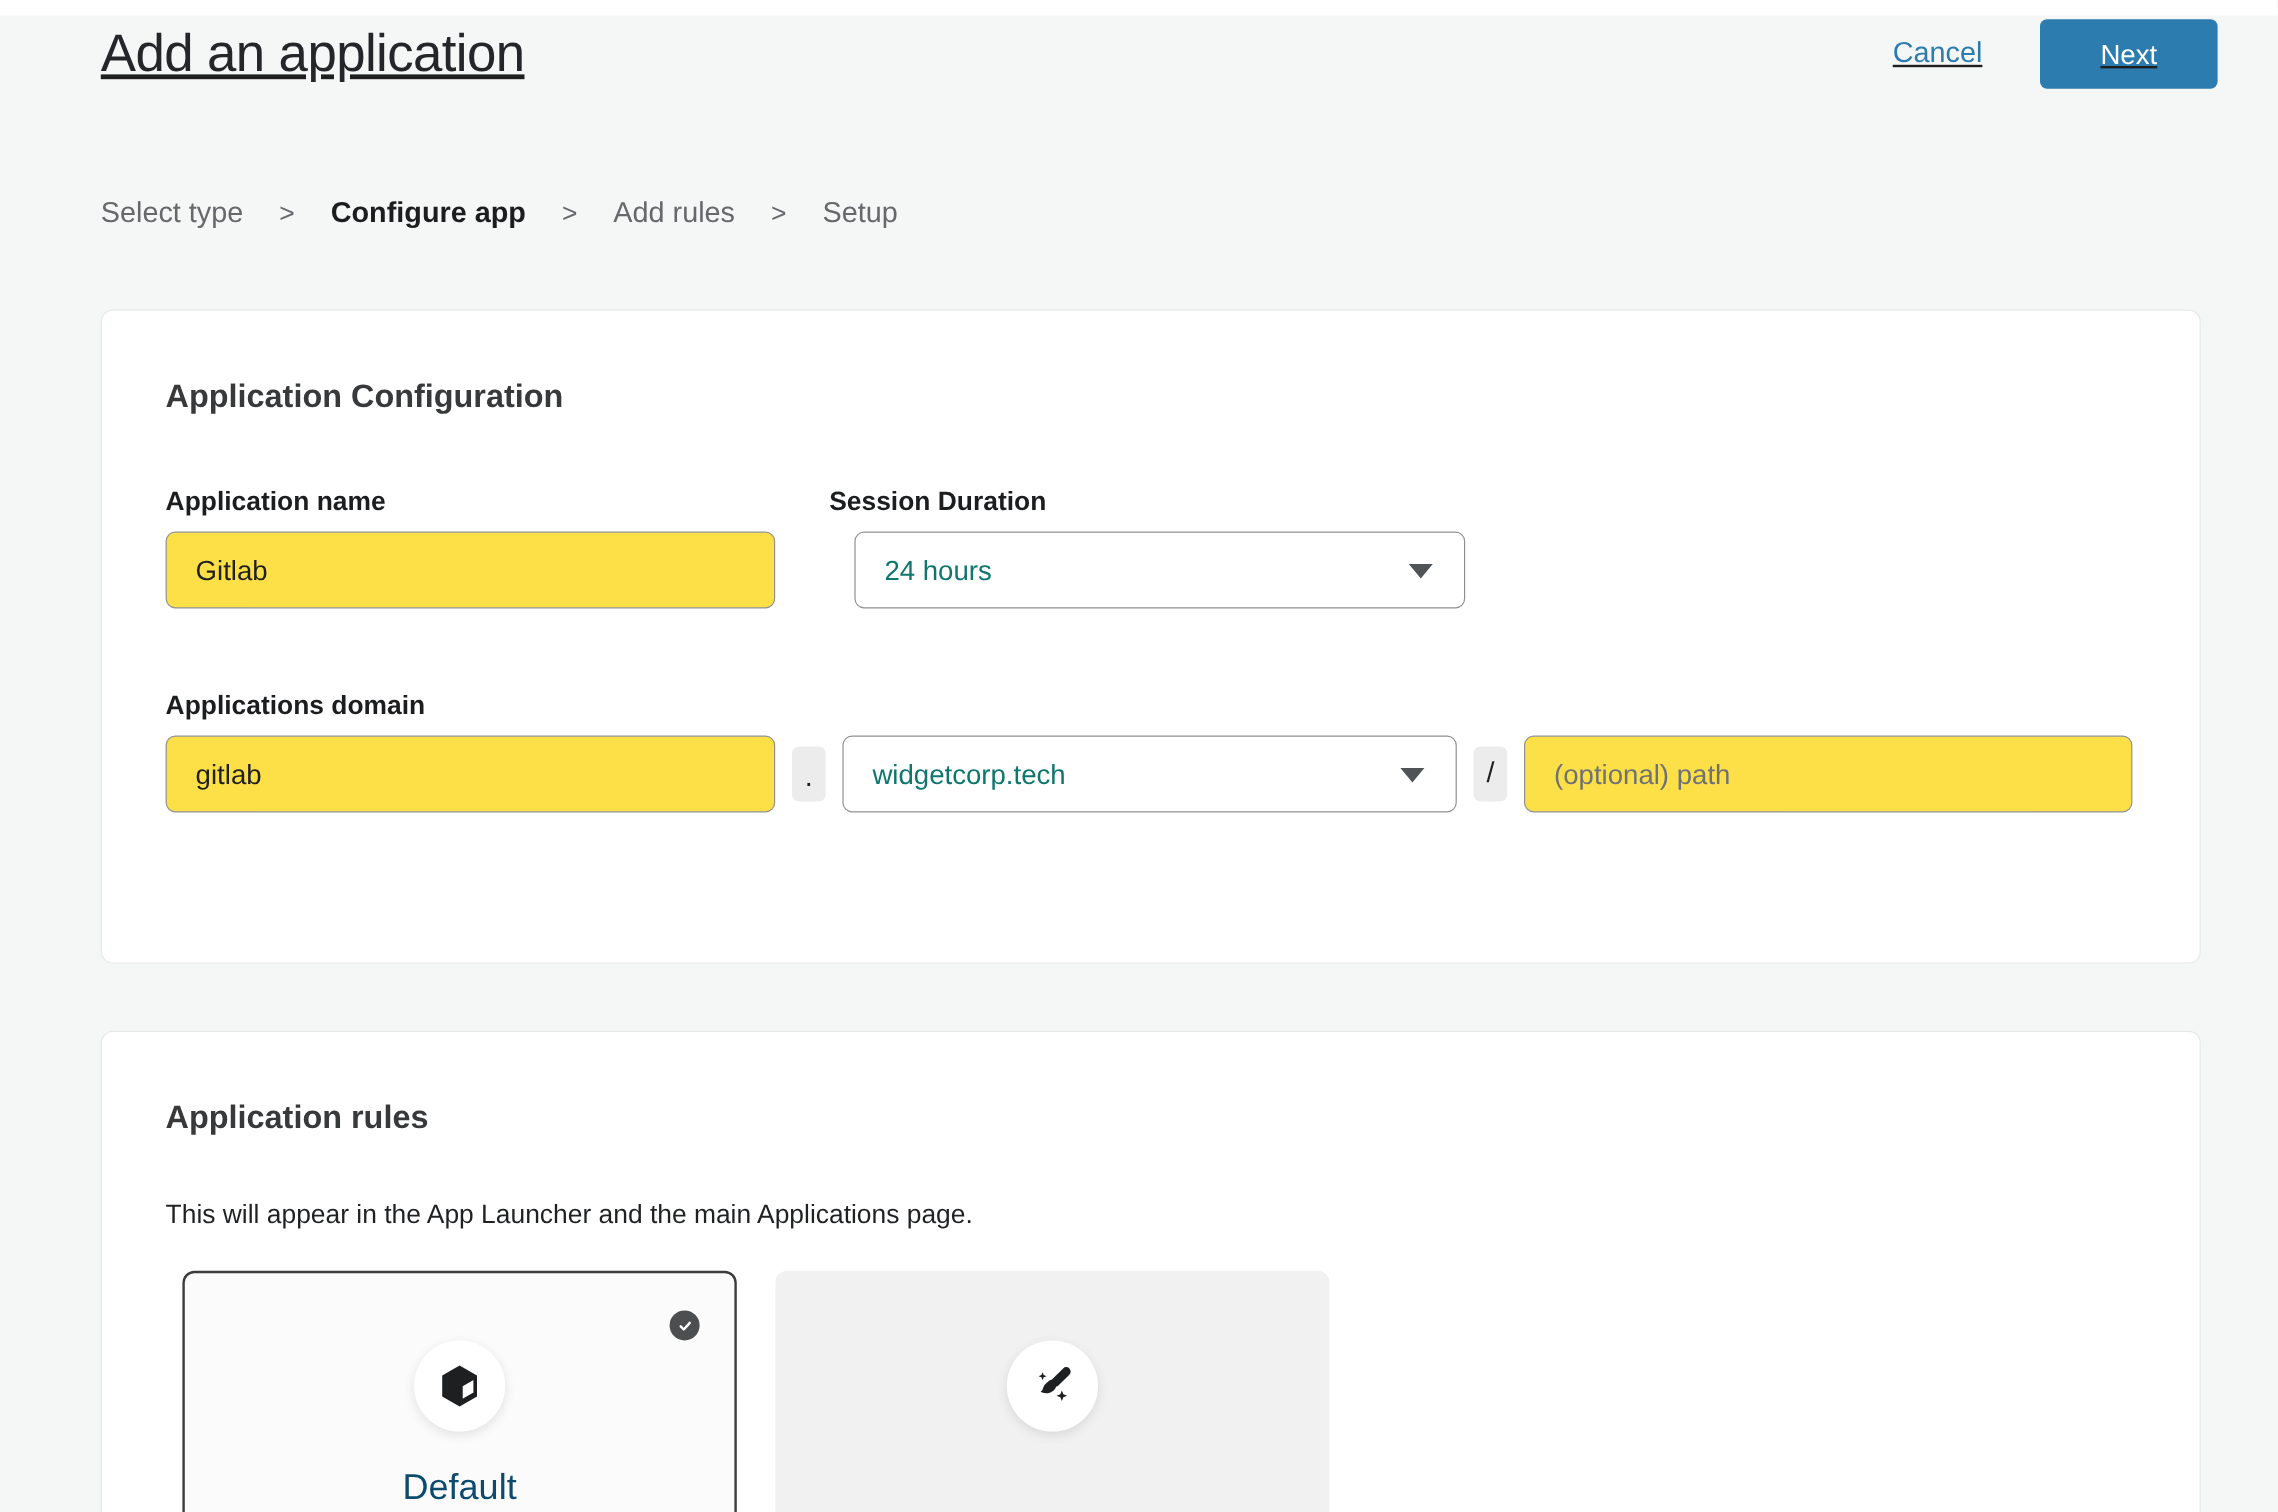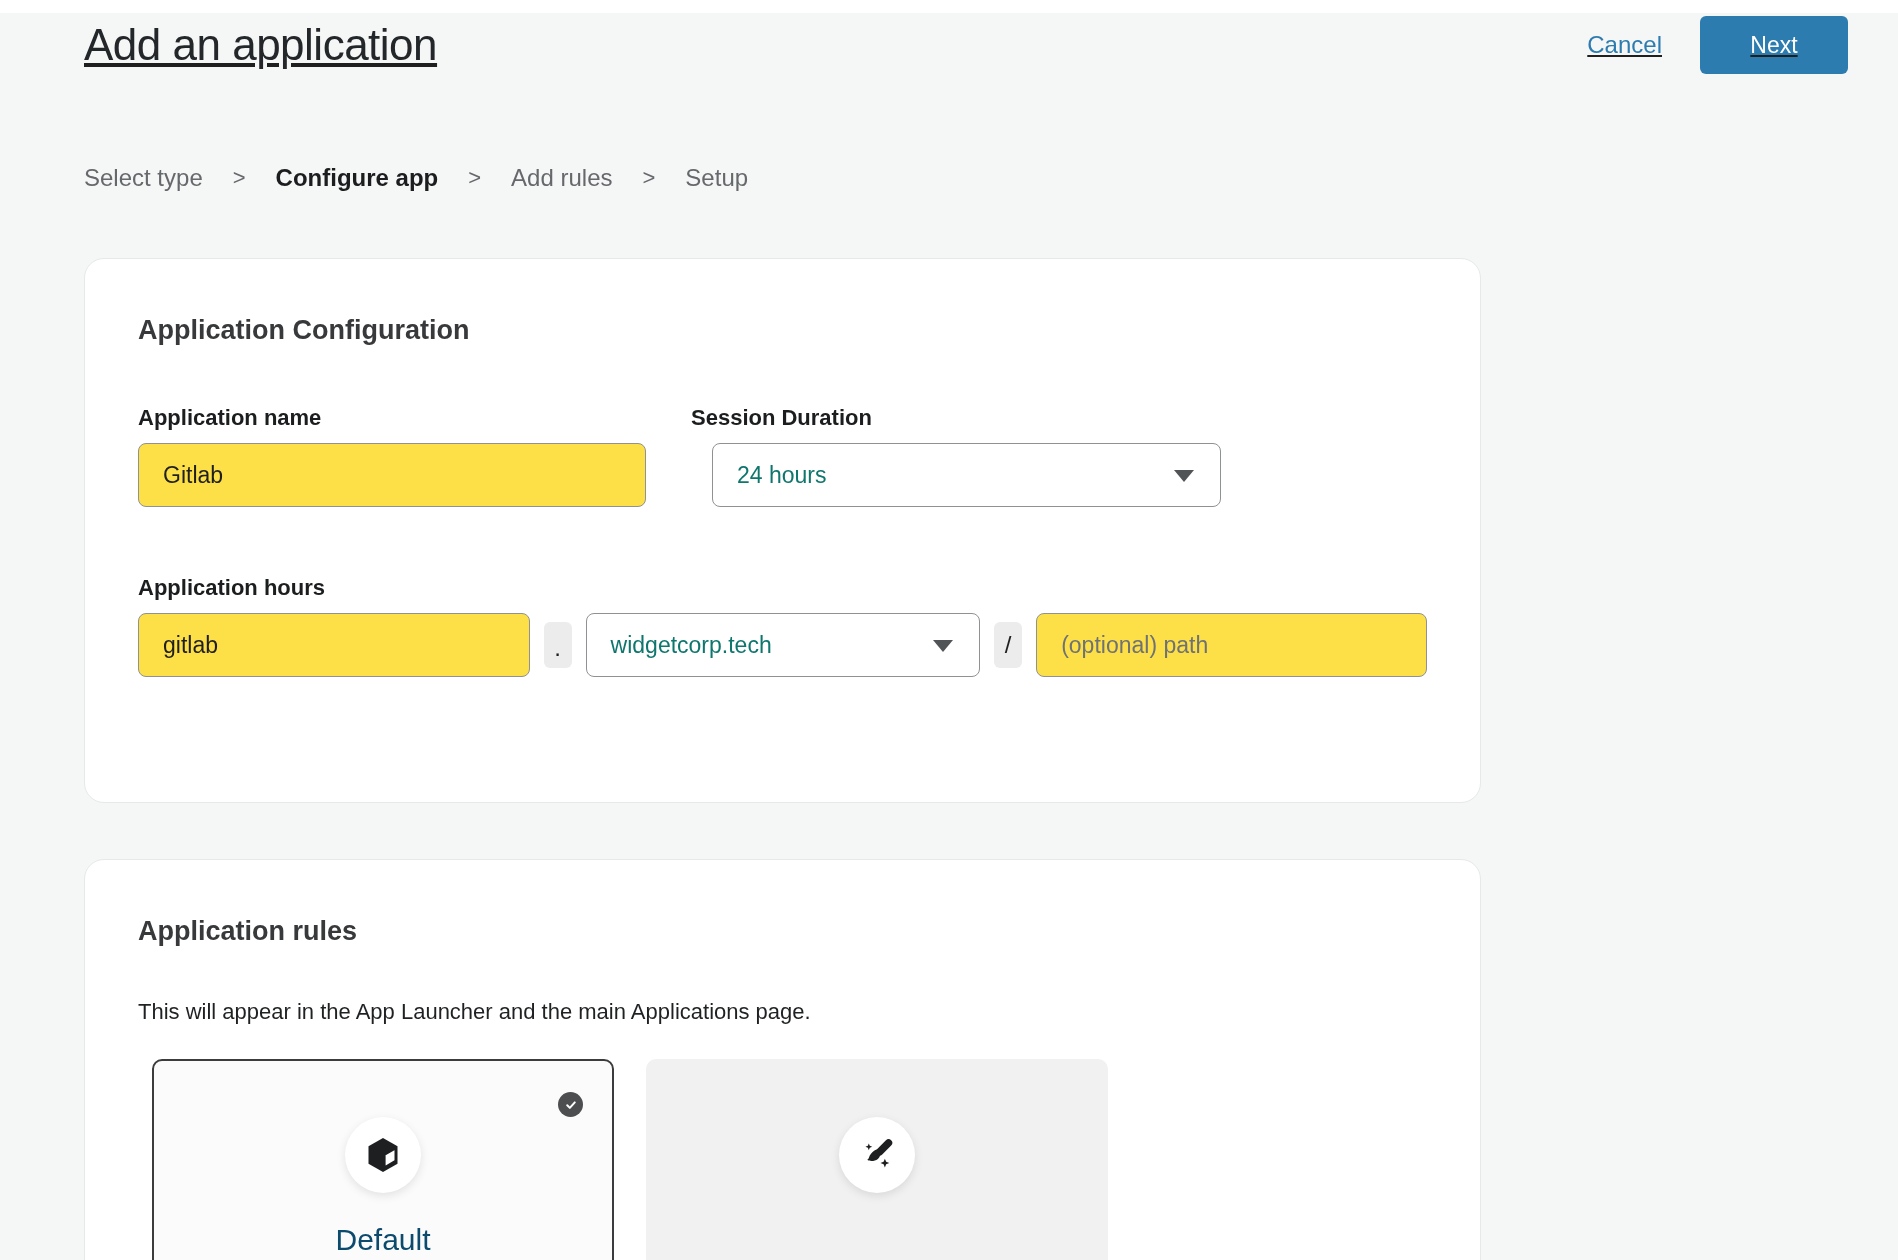--- a/index.html
+++ b/index.html
@@ -22,7 +22,7 @@
   .page-title {
     font-size:44px; font-weight:400; color:#24272a; letter-spacing:-0.5px;
   }
-  .header-actions { display:flex; align-items:center; gap:38px; }
+  .header-actions { display:flex; align-items:center; gap:48px; }
   .cancel-link {
     font-size:24px; color:#2c7cb0; cursor:pointer; background:none; border:none;
     font-family:inherit;

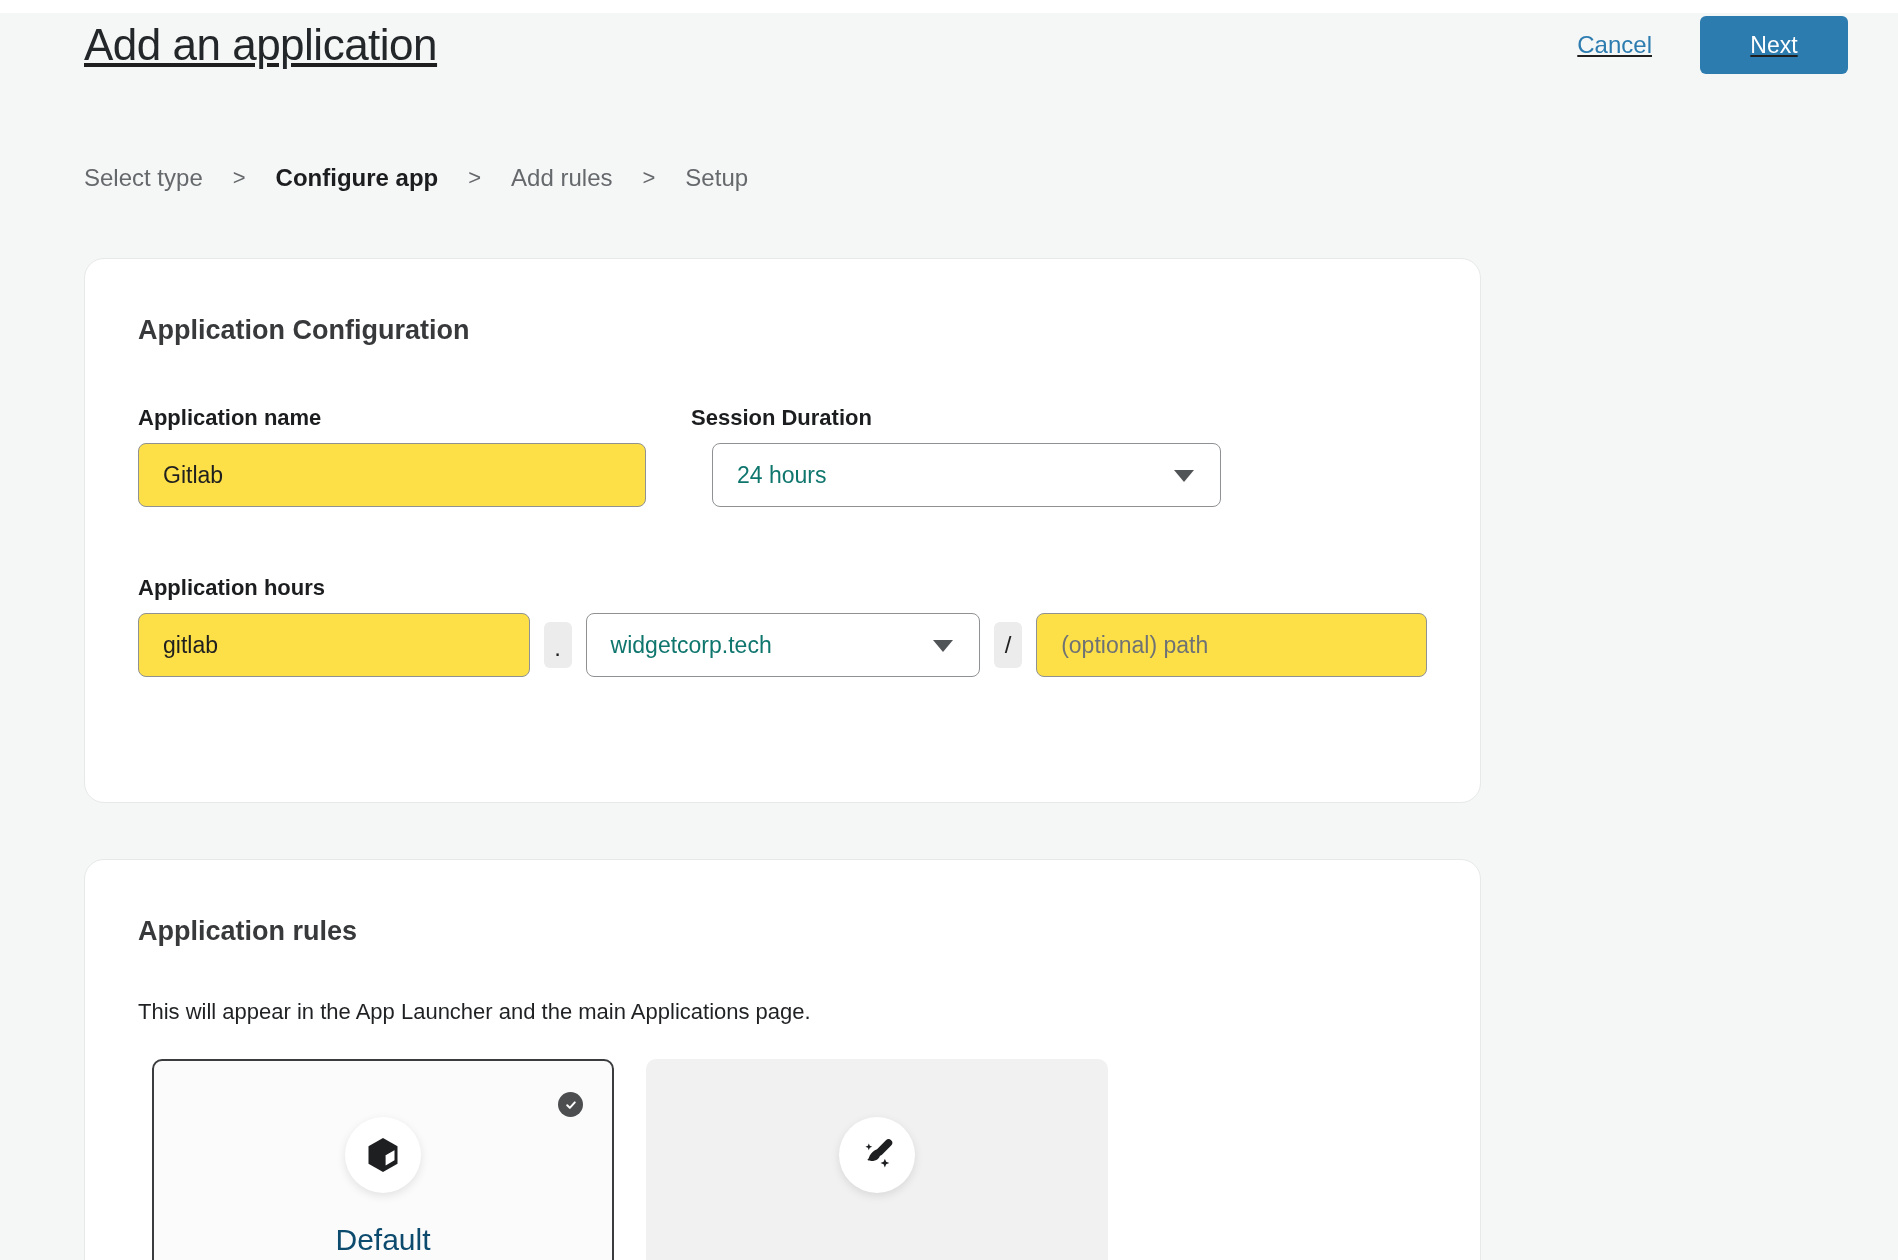--- a/index.html
+++ b/index.html
@@ -47,8 +47,8 @@
   .card {
     background:#ffffff;
     border:1px solid #e7e8e8;
-    border-radius:20px;
-    width:1397px;
+    border-radius:10px;
+    width:1750px;
     margin-left:84px;
   }
   .card-1 { margin-top:67px; height:545px; padding:56px 53px 0 53px; }

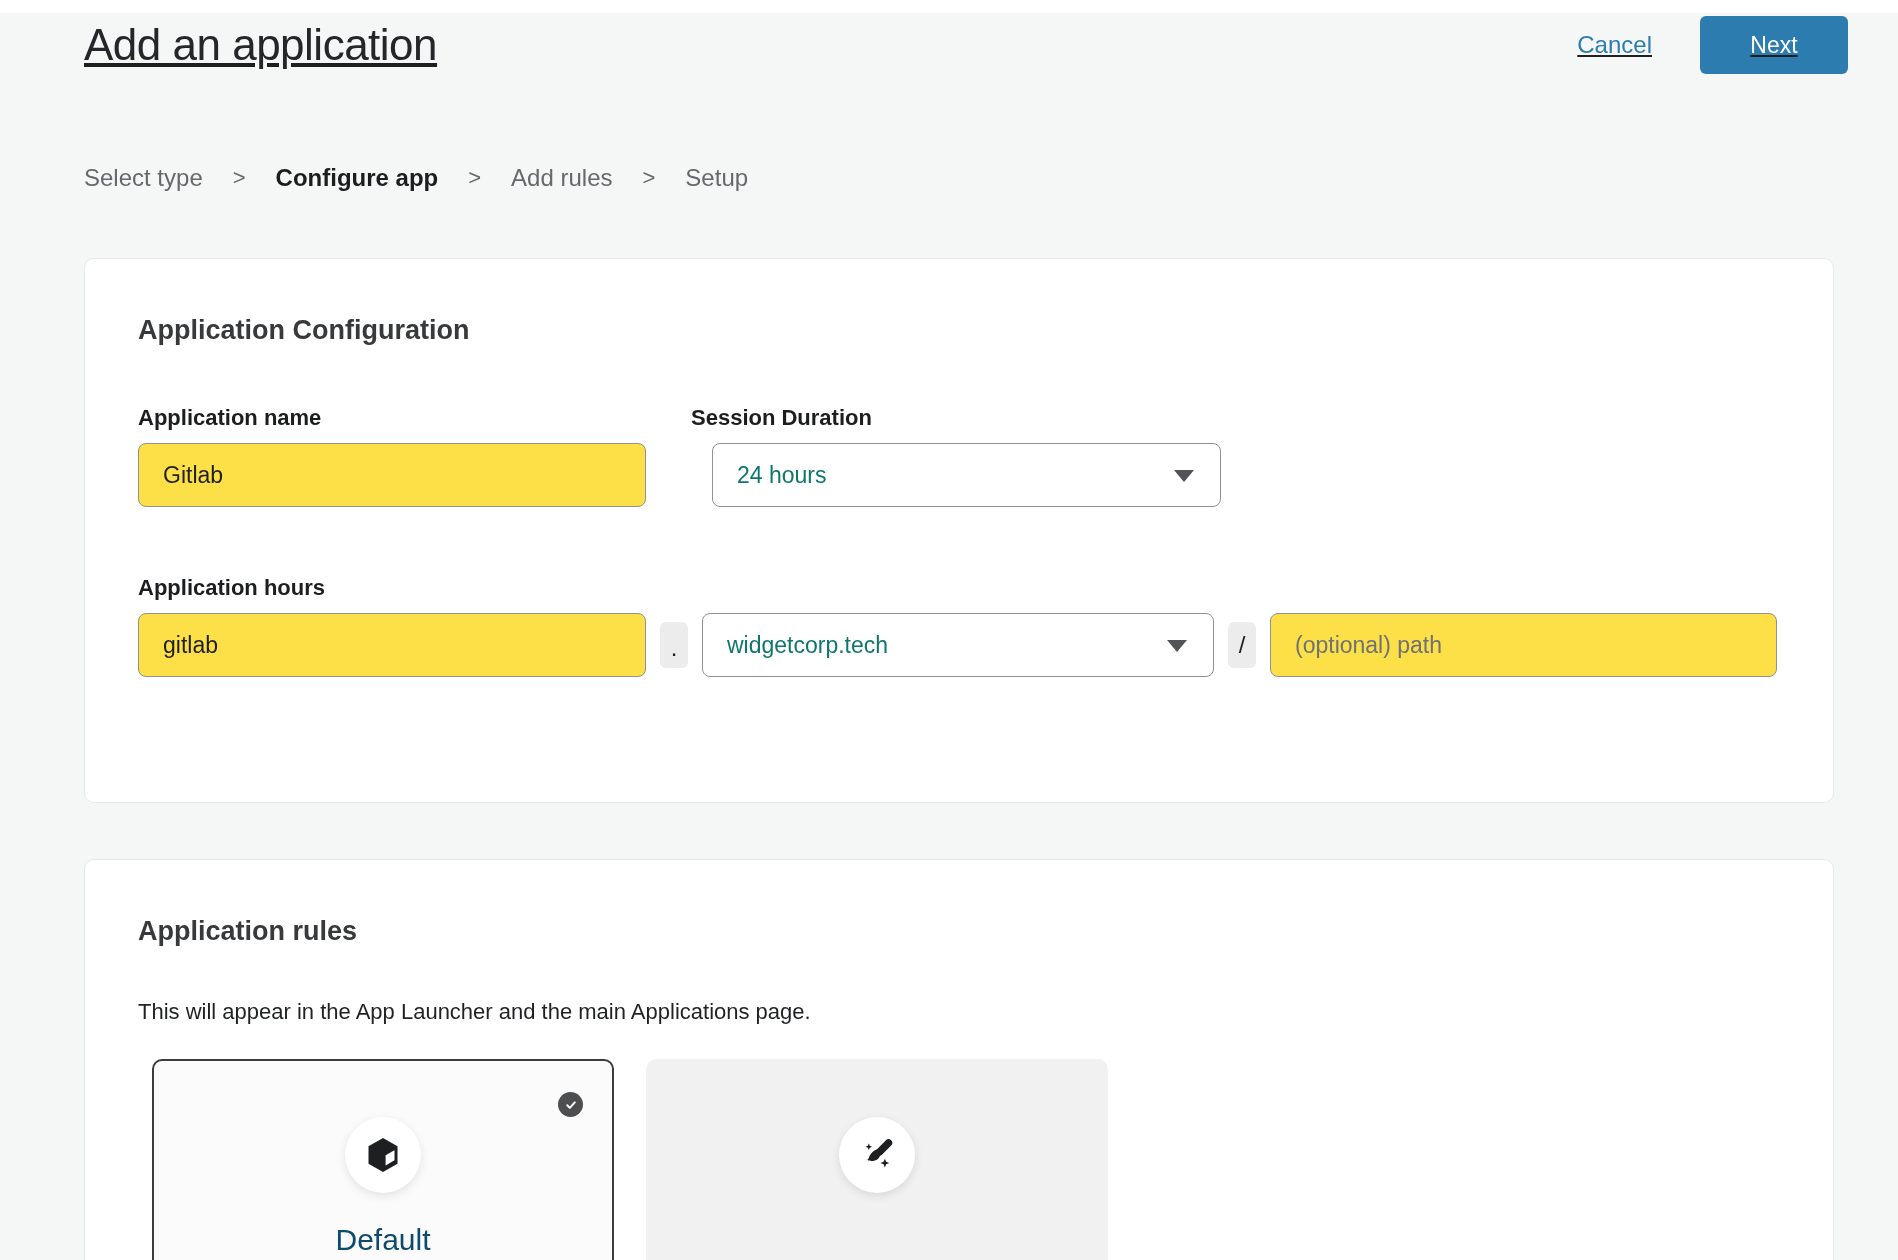--- a/index.html
+++ b/index.html
@@ -159,7 +159,7 @@
     </div>
   </div>
 
-  <div class="field-label row-domain-label">Application hours</div>
+  <div class="field-label row-domain-label">Applications domain</div>
   <div class="row-2">
     <input class="text-input w-sub" type="text" value="gitlab" style="">
     <span class="sep-chip">.</span>

